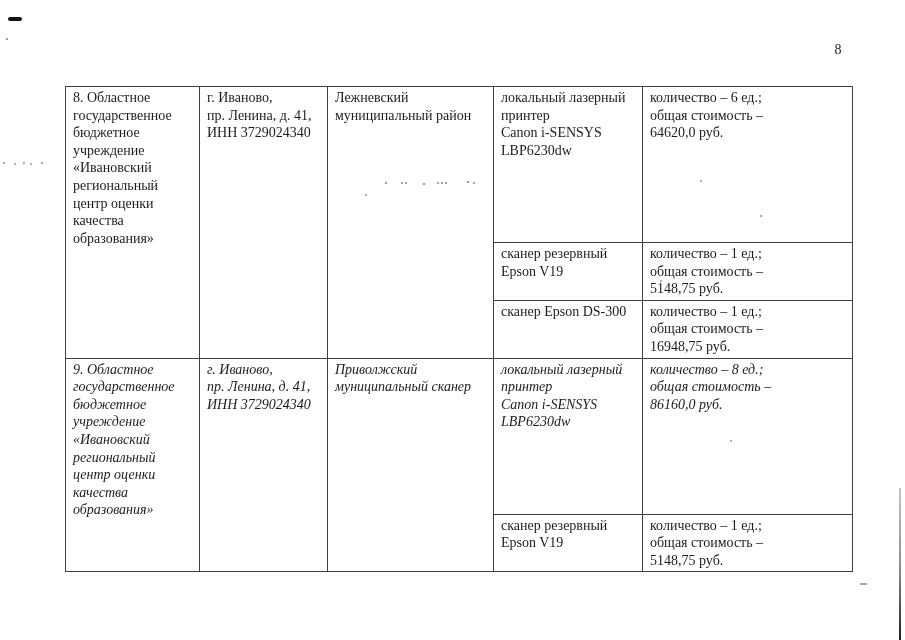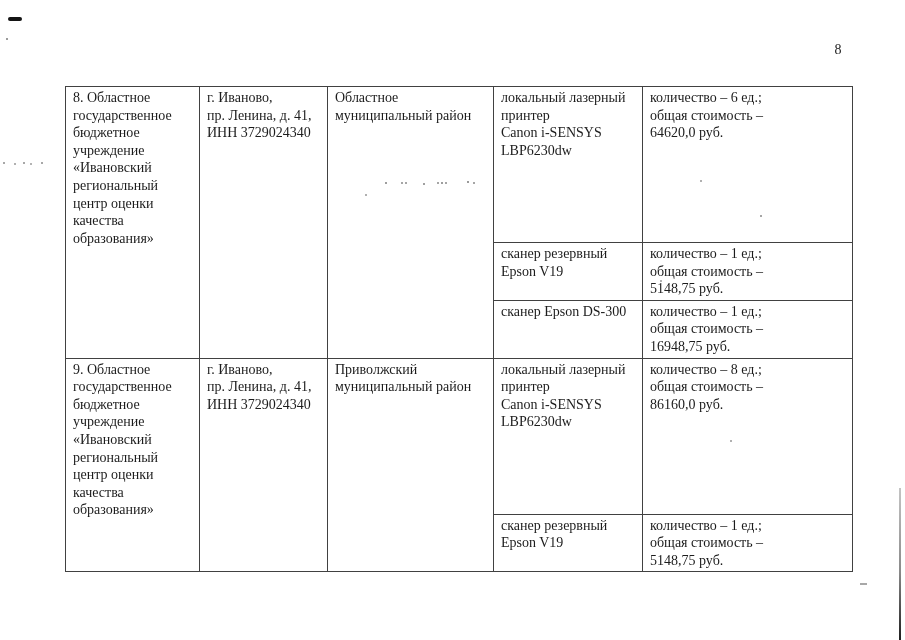--- a/index.html
+++ b/index.html
@@ -91,7 +91,7 @@
         <td rowspan="3">г. Иваново,
 пр. Ленина, д. 41,
 ИНН 3729024340</td>
-        <td rowspan="3">Областное
+        <td rowspan="3">Лежневский
 муниципальный район</td>
         <td>локальный лазерный
 принтер

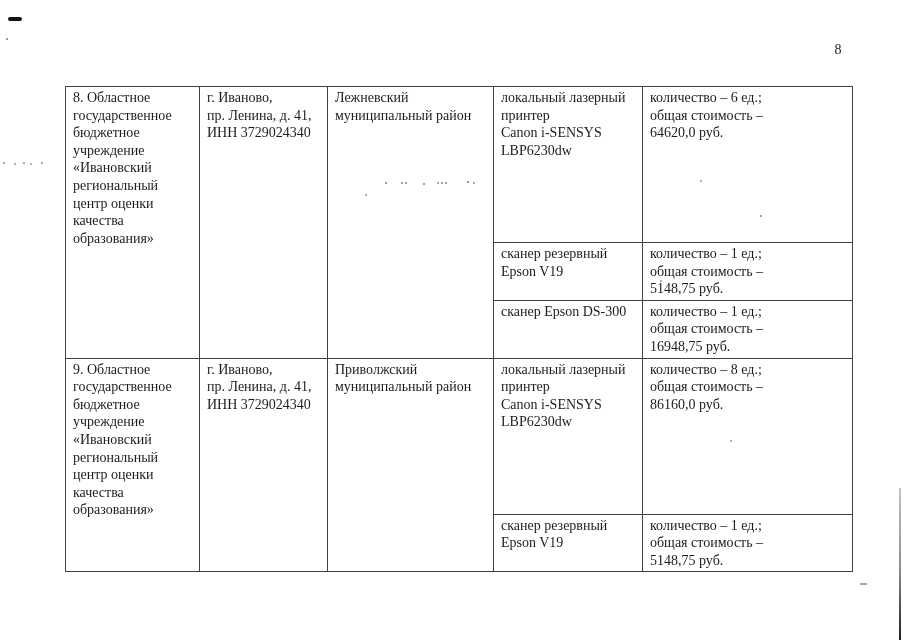--- a/index.html
+++ b/index.html
@@ -114,7 +114,7 @@
 общая стоимость –
 16948,75 руб.</td>
       </tr>
-      <tr style="height:156px;">
+      <tr style="height:156px;font-style:italic;">
         <td rowspan="2">9. Областное
 государственное
 бюджетное

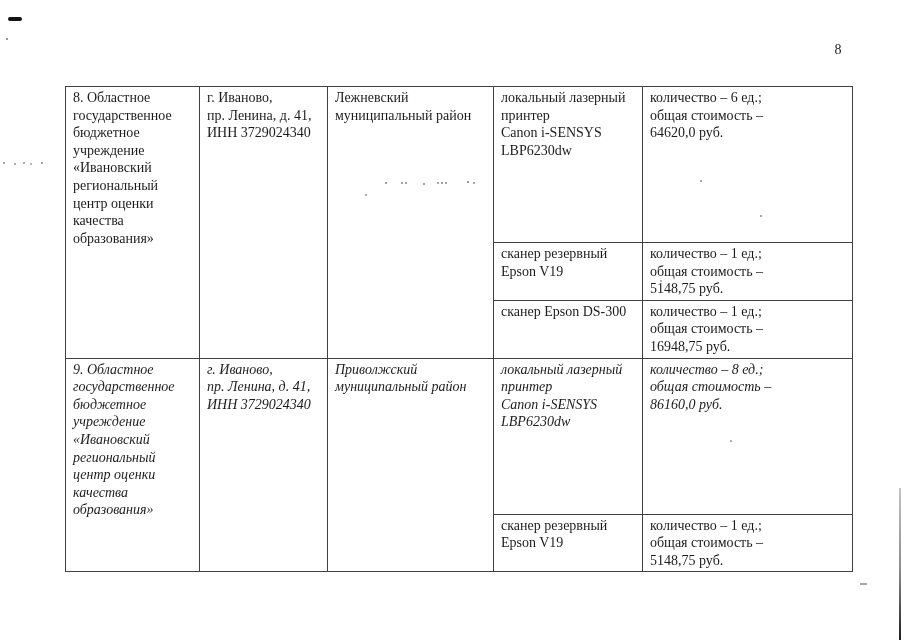--- a/index.html
+++ b/index.html
@@ -128,7 +128,7 @@
 пр. Ленина, д. 41,
 ИНН 3729024340</td>
         <td rowspan="2">Приволжский
-муниципальный район</td>
+муниципальный сканер</td>
         <td>локальный лазерный
 принтер
 Canon i-SENSYS

